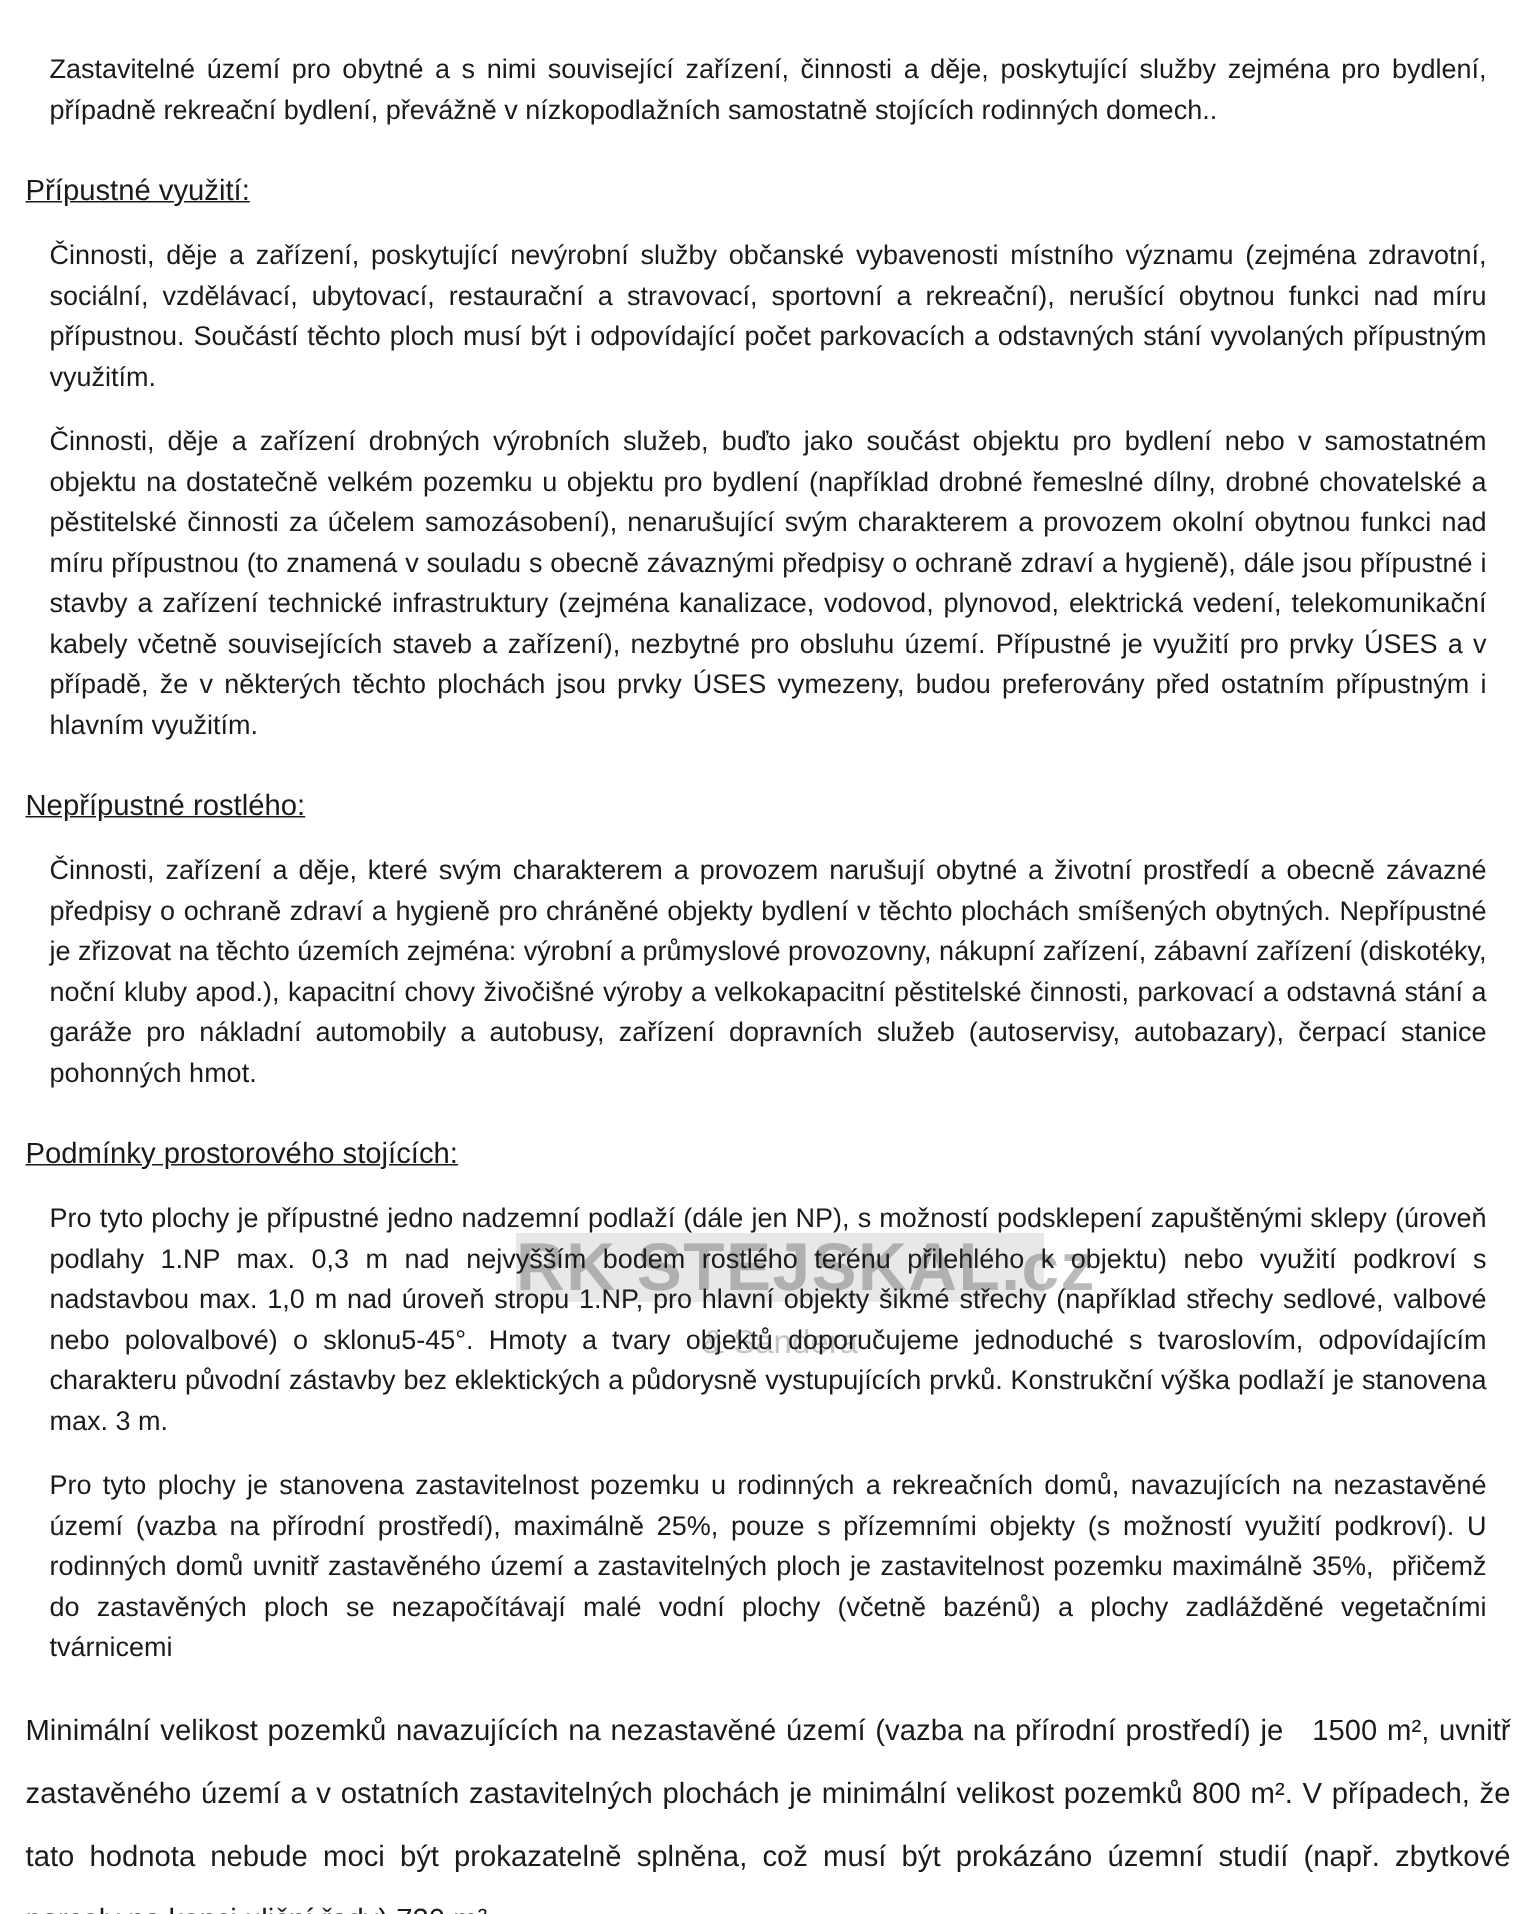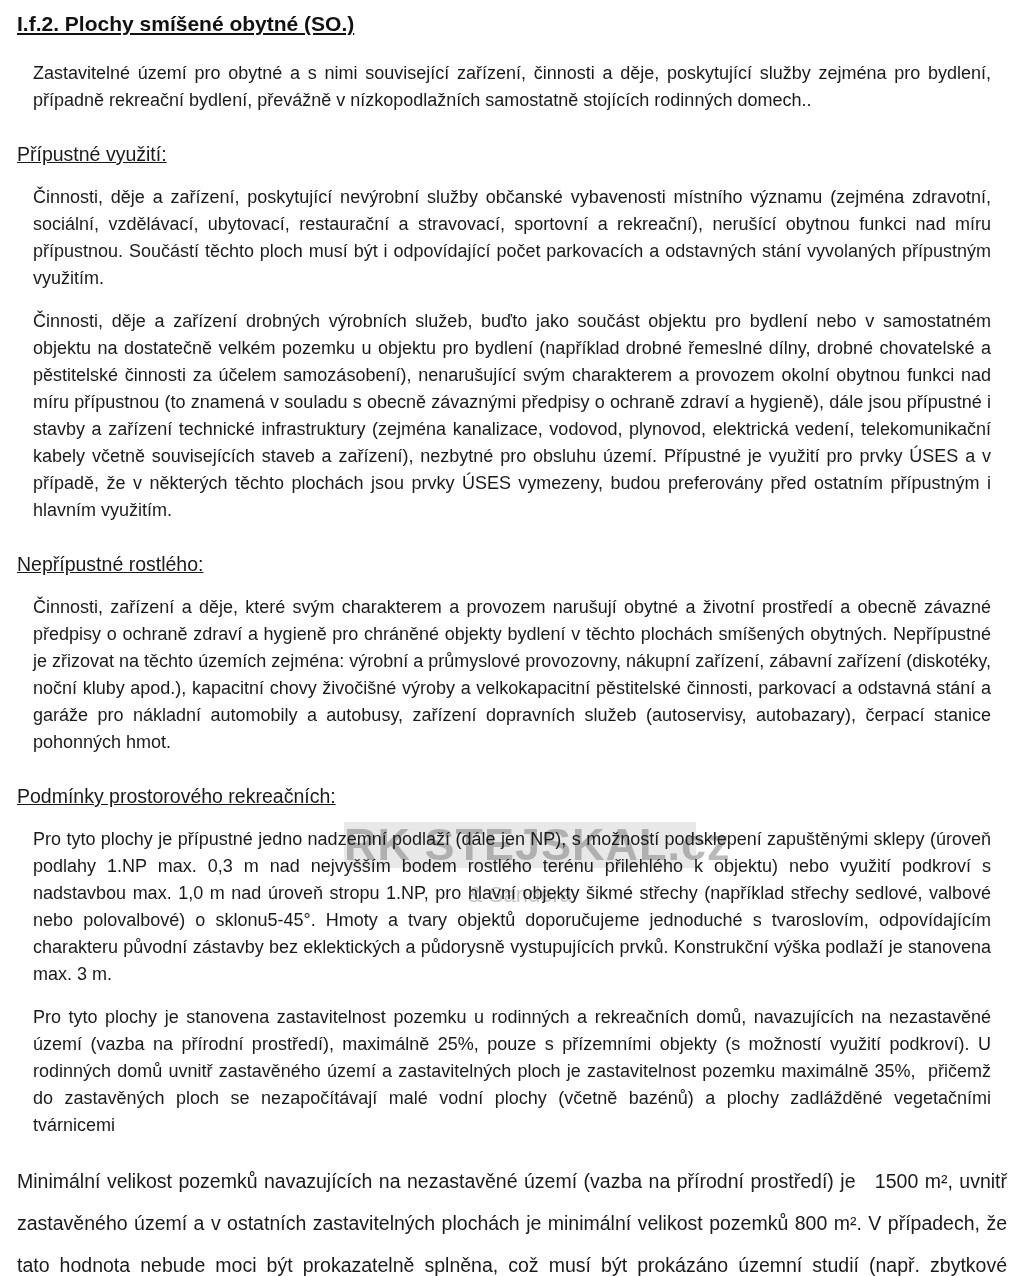--- a/index.html
+++ b/index.html
@@ -91,7 +91,6 @@
 
   <div class="content">
 
-    <h1 class="doc-title">I.f.2. Plochy smíšené obytné (SO.)</h1>
 
     <section class="sec" style="margin-top:23px;">
       <p class="para">Zastavitelné území pro obytné a s nimi související zařízení, činnosti a děje, poskytující služby zejména pro bydlení, případně rekreační bydlení, převážně v nízkopodlažních samostatně stojících rodinných domech..</p>

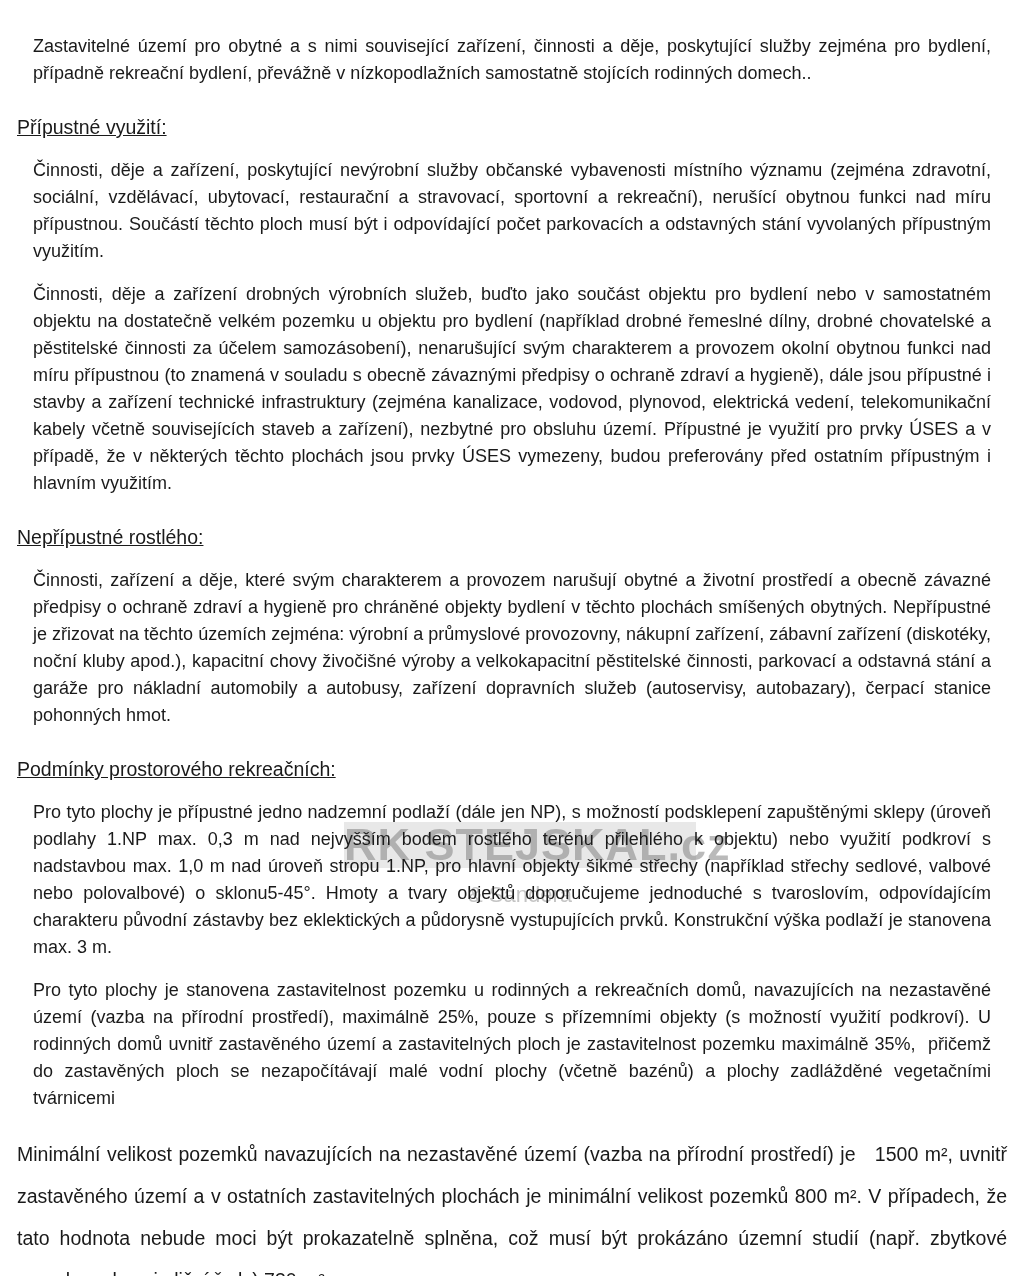--- a/index.html
+++ b/index.html
@@ -108,7 +108,7 @@
     </section>
 
     <section class="sec">
-      <h2 class="sec-heading">Podmínky prostorového rekreačních:</h2>
+      <h2 class="sec-heading">Podmínky prostorového stojících:</h2>
       <p class="para">Pro tyto plochy je přípustné jedno nadzemní podlaží (dále jen NP), s možností podsklepení zapuštěnými sklepy (úroveň podlahy 1.NP max. 0,3 m nad nejvyšším bodem rostlého terénu přilehlého k objektu) nebo využití podkroví s nadstavbou max. 1,0 m nad úroveň stropu 1.NP, pro hlavní objekty šikmé střechy (například střechy sedlové, valbové nebo polovalbové) o sklonu5-45°. Hmoty a tvary objektů doporučujeme jednoduché s tvaroslovím, odpovídajícím charakteru původní zástavby bez eklektických a půdorysně vystupujících prvků. Konstrukční výška podlaží je stanovena max. 3 m.</p>
       <p class="para">Pro tyto plochy je stanovena zastavitelnost pozemku u rodinných a rekreačních domů, navazujících na nezastavěné území (vazba na přírodní prostředí), maximálně 25%, pouze s přízemními objekty (s možností využití podkroví). U rodinných domů uvnitř zastavěného území a zastavitelných ploch je zastavitelnost pozemku maximálně 35%, &nbsp;přičemž do zastavěných ploch se nezapočítávají malé vodní plochy (včetně bazénů) a plochy zadlážděné vegetačními tvárnicemi</p>
     </section>

